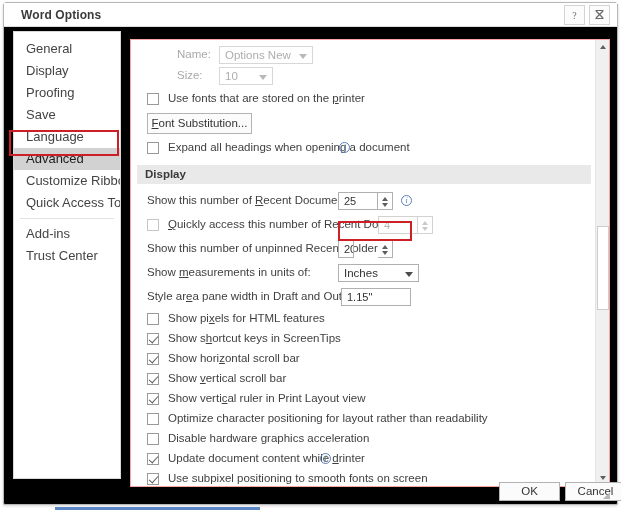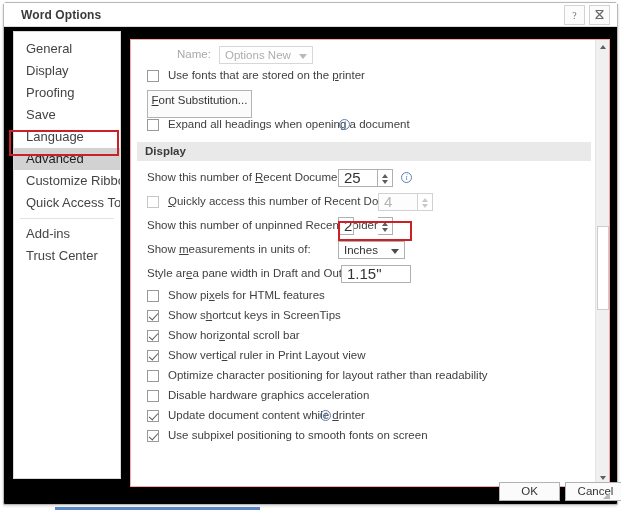--- a/index.html
+++ b/index.html
@@ -351,6 +351,13 @@
           </div>
         </div>
 
+        <div class="row dim" style="height:23px;">
+          <span class="lbl" style="left:46px;">Size:</span>
+          <div class="combo dim" style="left:88px; top:0px; width:54px;">
+            <span>10</span>
+            <span class="arrow"></span>
+          </div>
+        </div>
 
         <div class="row" style="height:23px;">
           <span class="cb" style="left:16px;"></span>

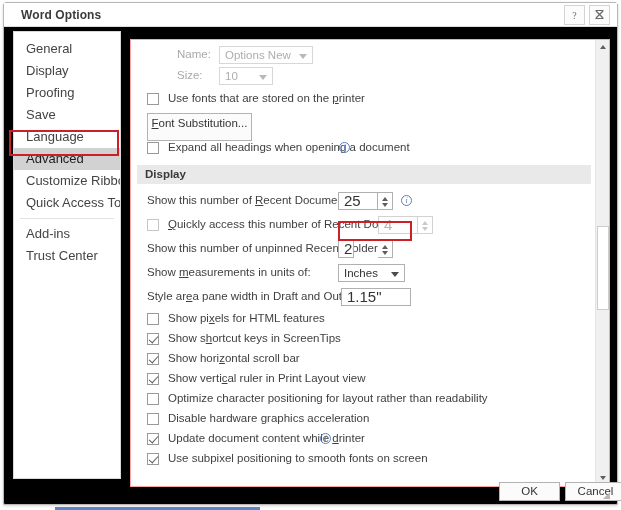--- a/index.html
+++ b/index.html
@@ -365,7 +365,7 @@
         </div>
 
         <div class="row" style="height:26px;">
-          <div class="pbtn" style="left:16px; top:0px; width:105px; height:28px; line-height:18px;"><u>F</u><span>ont Substitution...</span></div>
+          <div class="pbtn" style="left:16px; top:0px; width:105px; height:21px; line-height:18px;"><u>F</u><span>ont Substitution...</span></div>
         </div>
 
         <div class="row" style="height:26px;">

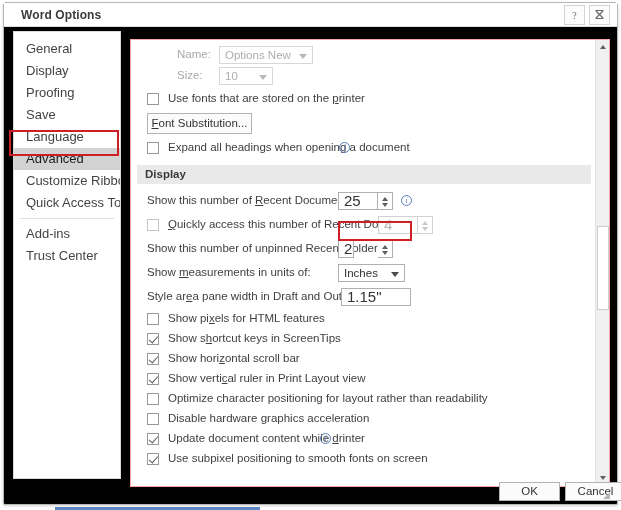--- a/index.html
+++ b/index.html
@@ -168,7 +168,7 @@
     height: 18px;
     border: 1px solid #b0b0b0;
     background: #ffffff;
-    font-size: 15px;
+    font-size: 11px;
     color: #333333;
     line-height: 16px;
     padding-left: 5px;

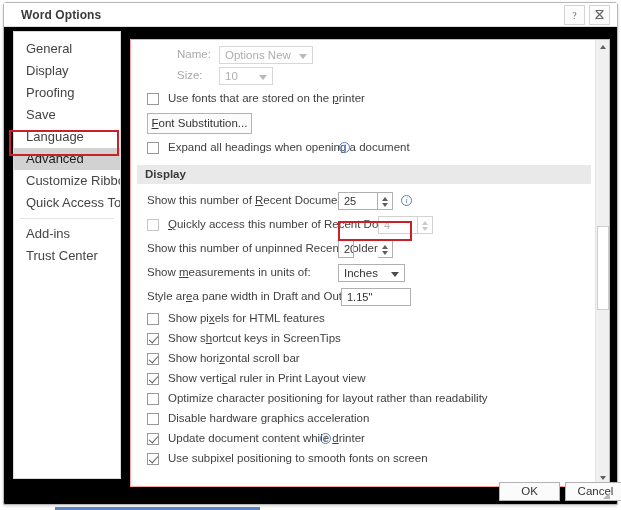--- a/index.html
+++ b/index.html
@@ -409,7 +409,7 @@
 
         <div class="row" style="height:24px;">
           <span class="lbl" style="left:16px;"><span>Show </span><u>m</u><span>easurements in units of:</span></span>
-          <div class="combo" style="left:207px; width:67px;">
+          <div class="combo" style="left:207px; width:81px;">
             <span>Inches</span>
             <span class="arrow"></span>
           </div>

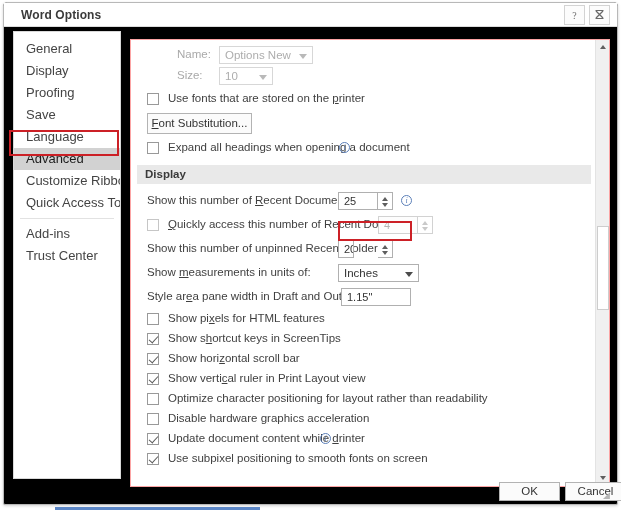--- a/index.html
+++ b/index.html
@@ -435,6 +435,10 @@
           <span class="cb-label" style="left:37px;"><span>Show hori</span><u>z</u><span>ontal scroll bar</span></span>
         </div>
 
+        <div class="row" style="height:20px;">
+          <span class="cb checked" style="left:16px;"></span>
+          <span class="cb-label" style="left:37px;"><span>Show </span><u>v</u><span>ertical scroll bar</span></span>
+        </div>
 
         <div class="row" style="height:20px;">
           <span class="cb checked" style="left:16px;"></span>

